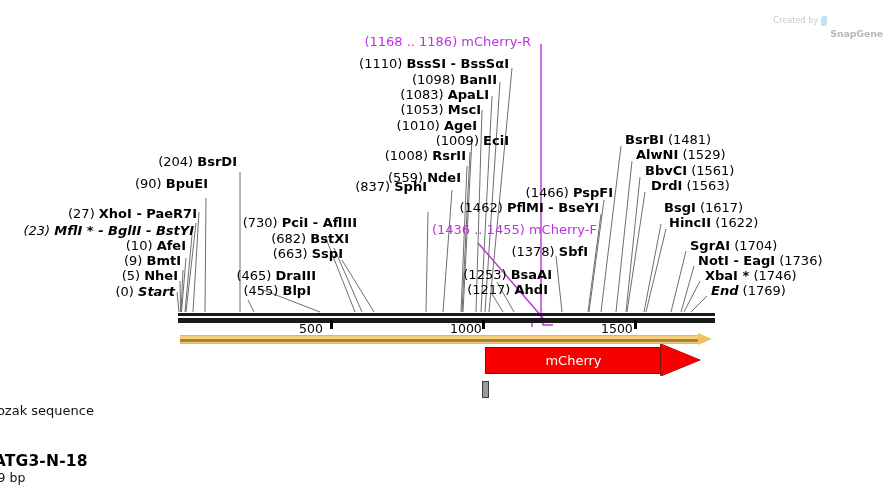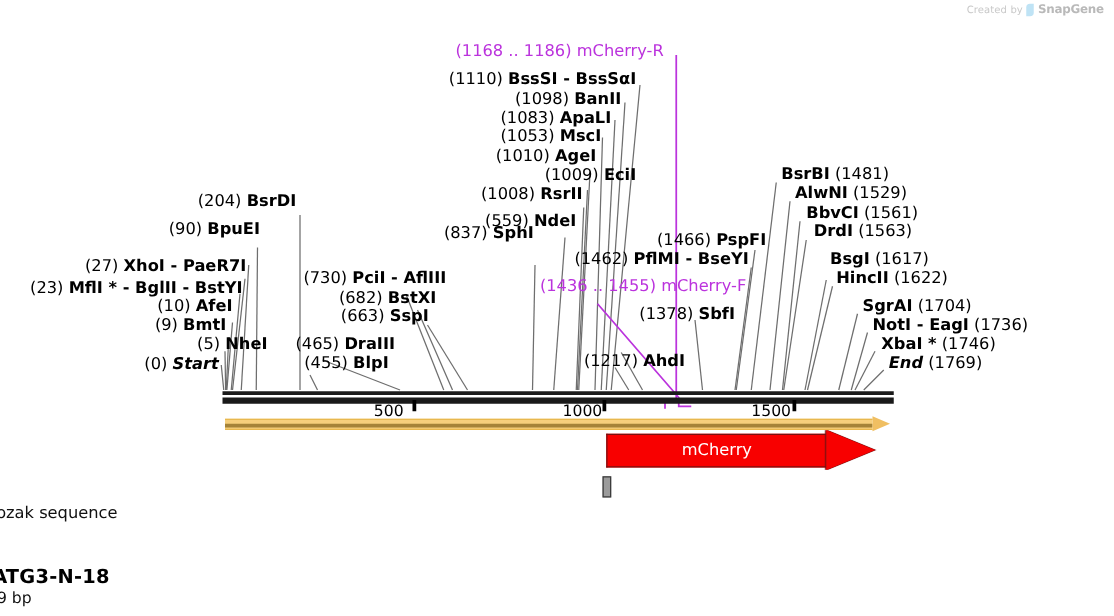--- a/index.html
+++ b/index.html
@@ -17,7 +17,7 @@
     display:flex;align-items:center;gap:3px;
     color:#c9c9c9;font-size:8px;letter-spacing:.1px;
   }
-  #snapgene-credit .sg-word{color:#b9b9b9;font-weight:bold;font-size:9.5px;letter-spacing:-.2px;}
+  #snapgene-credit .sg-word{color:#b9b9b9;font-weight:bold;font-size:9.5px;letter-spacing:-.2px;margin-top:26px;}
   #snapgene-credit .sg-mark{
     width:6px;height:10px;background:#bfe3f5;
     border-radius:3px 0 3px 0;display:inline-block;

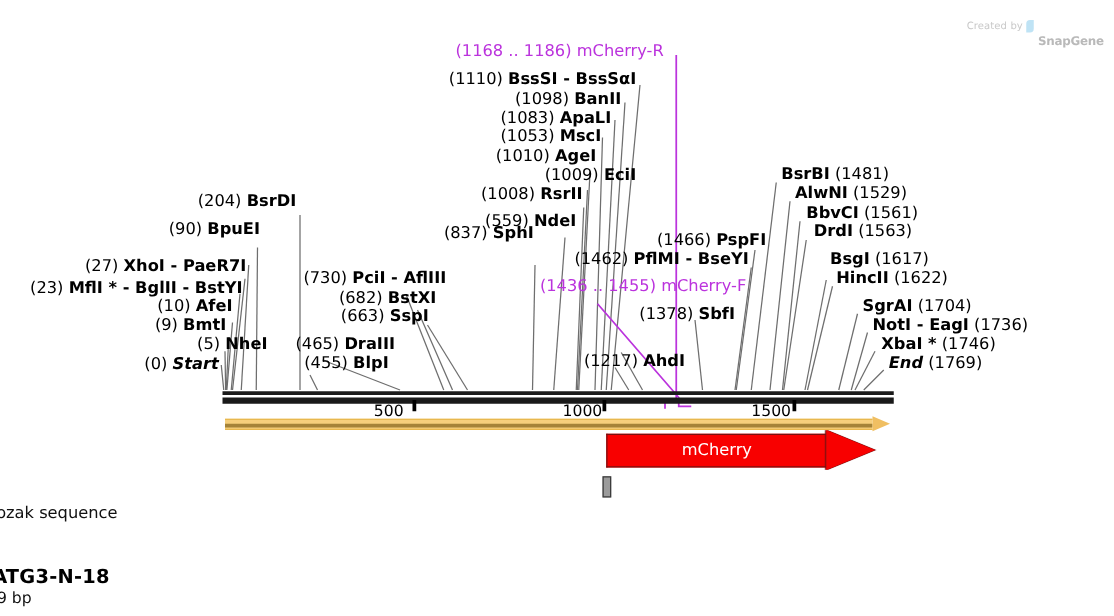--- a/index.html
+++ b/index.html
@@ -191,7 +191,7 @@
     <span class="pos">(27)</span>
     <span class="nm">XhoI - PaeR7I</span>
   </div>
-  <div class="lbl right" style="left:0px;top:224px;width:194px;">
+  <div class="lbl right" style="left:0px;top:224px;width:194px;font-style:italic;">
     <span class="pos">(23)</span>
     <span class="nm">MflI * - BglII - BstYI</span>
   </div>

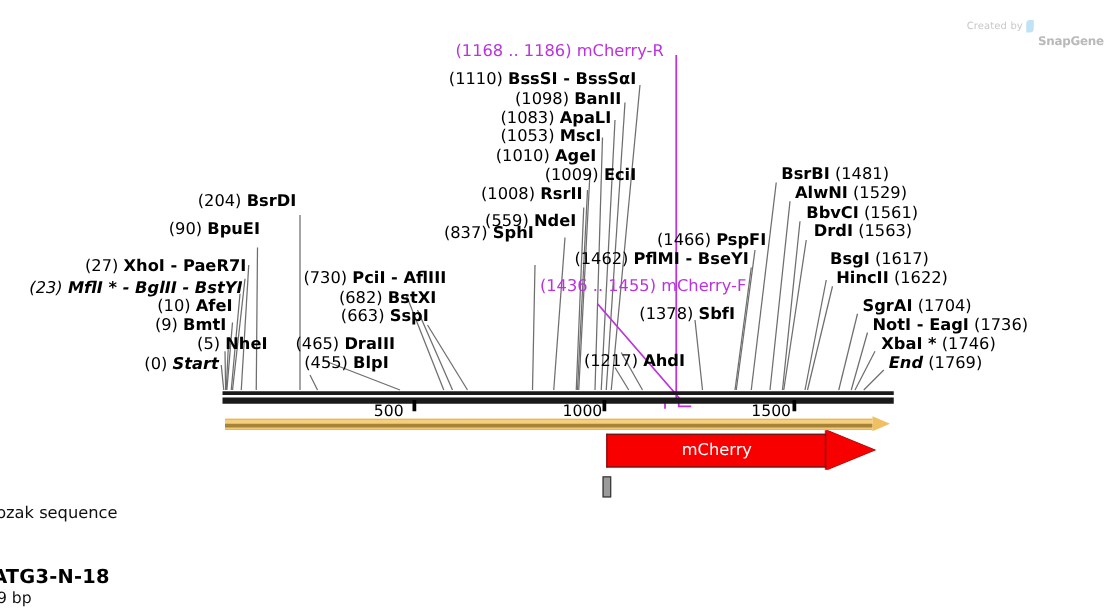--- a/index.html
+++ b/index.html
@@ -203,7 +203,7 @@
     <span class="pos">(9)</span>
     <span class="nm">BmtI</span>
   </div>
-  <div class="lbl right" style="left:0px;top:269px;width:178px;margin-left:36px;">
+  <div class="lbl right" style="left:0px;top:269px;width:178px;">
     <span class="pos">(5)</span>
     <span class="nm">NheI</span>
   </div>

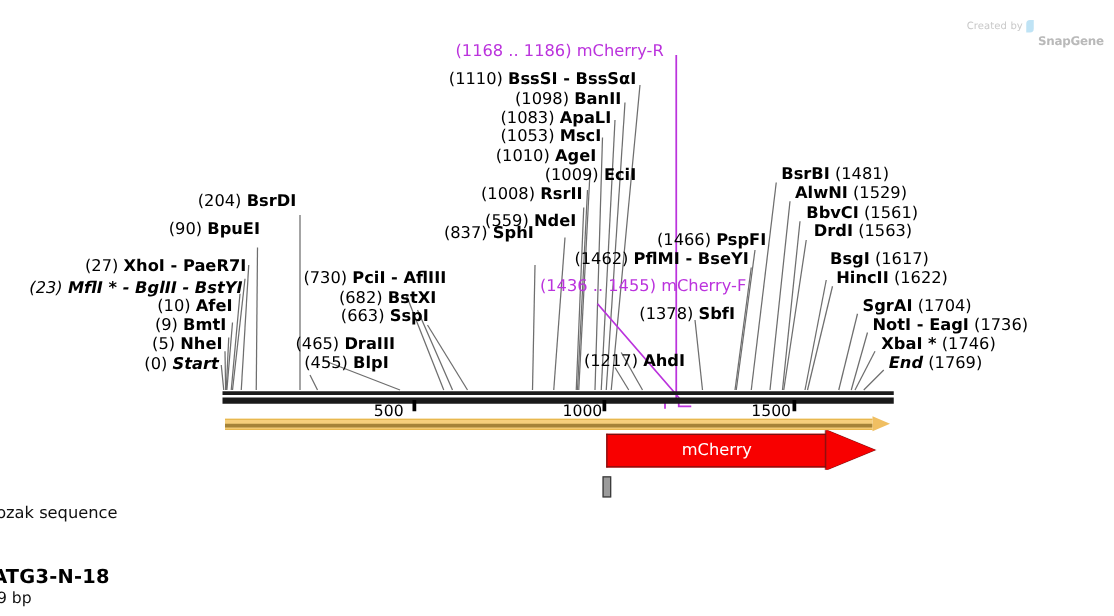--- a/index.html
+++ b/index.html
@@ -291,6 +291,10 @@
     <span class="pos">(1378)</span>
     <span class="nm">SbfI</span>
   </div>
+  <div class="lbl right" style="left:0px;top:268px;width:552px;">
+    <span class="pos">(1253)</span>
+    <span class="nm">BsaAI</span>
+  </div>
   <div class="lbl right" style="left:0px;top:283px;width:548px;">
     <span class="pos">(1217)</span>
     <span class="nm">AhdI</span>

